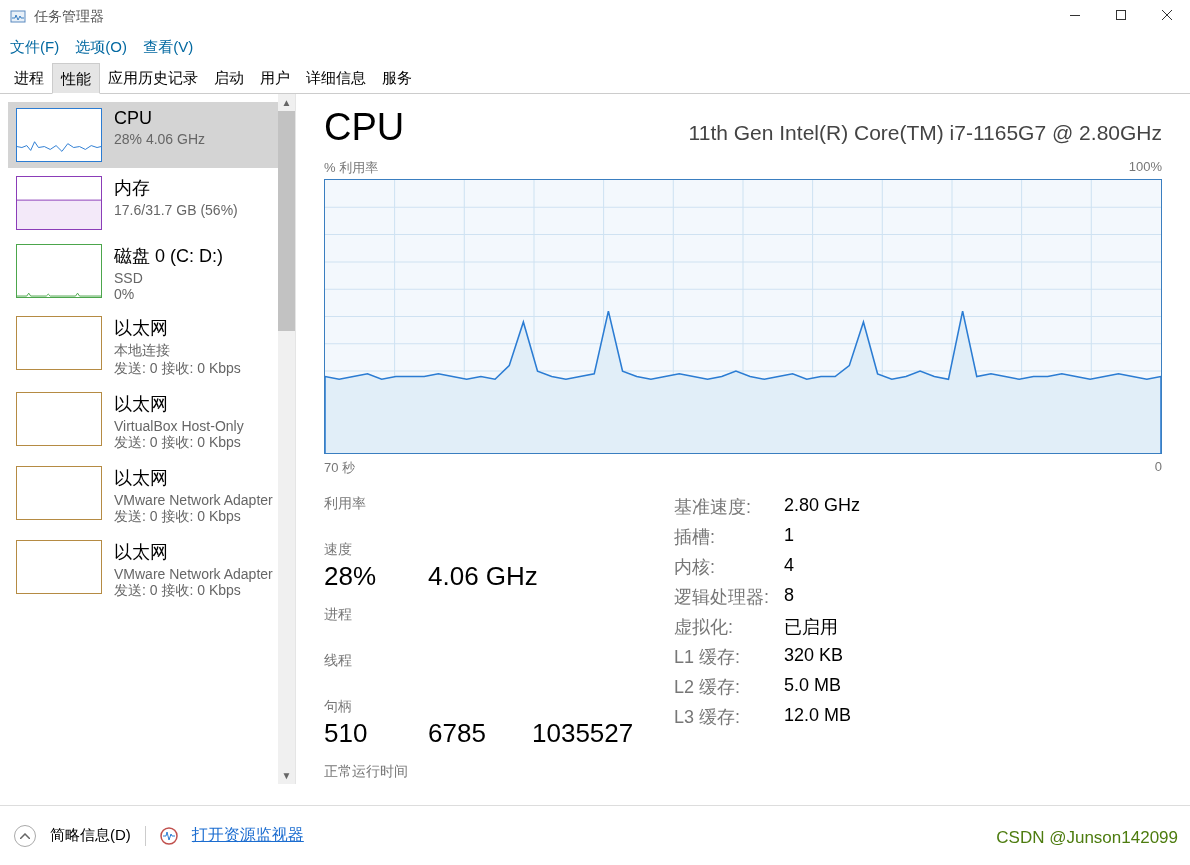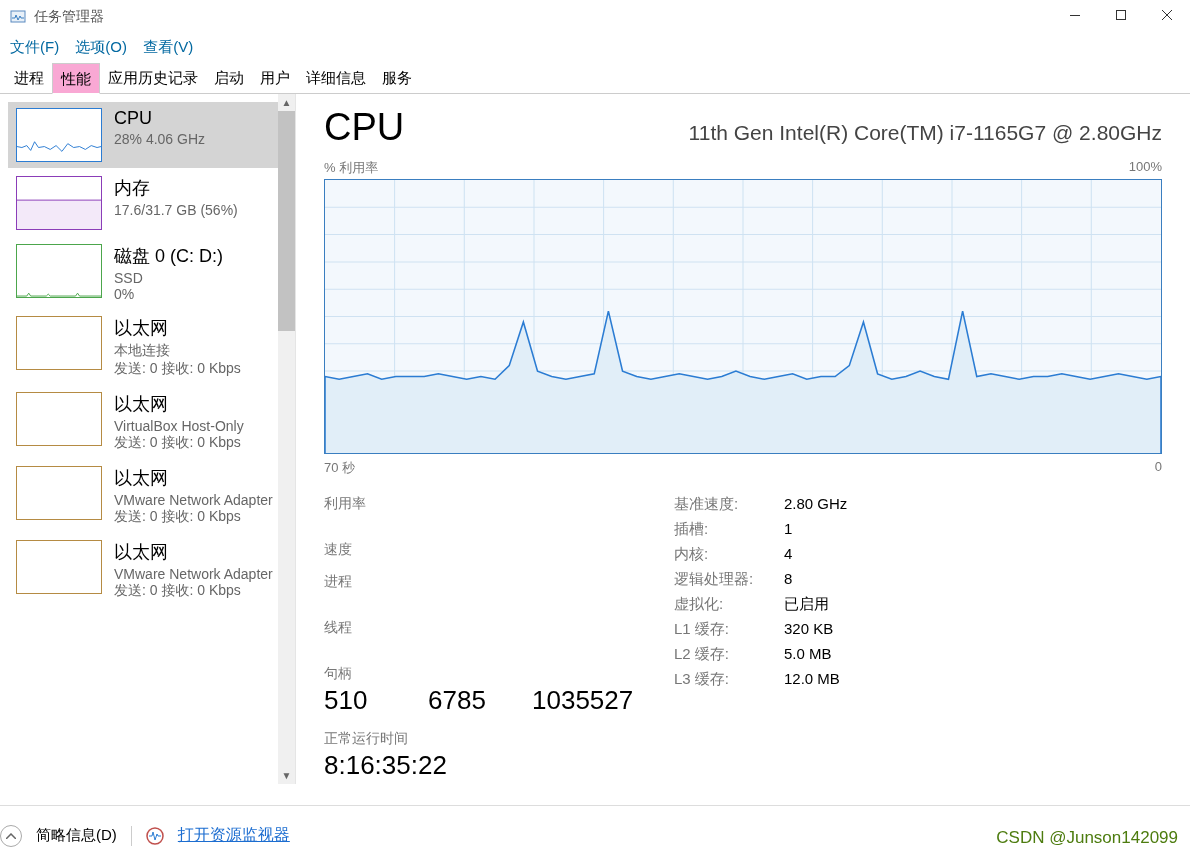--- a/index.html
+++ b/index.html
@@ -13,7 +13,7 @@
 .menubar span { margin-right: 12px; }
 .tabs { display: flex; border-bottom: 1px solid #ccc; padding: 0 6px; font-size: 15px; }
 .tab { padding: 6px 8px 4px; cursor: default; position: relative; }
-.tab.active { background: #f9a8d4; border: 1px solid #ccc; border-bottom: 1px solid #fff; margin-bottom: -1px; }
+.tab.active { background: #e5e5e5; border: 1px solid #ccc; border-bottom: 1px solid #fff; margin-bottom: -1px; }
 .content { display: flex; height: 690px; }
 .sidebar { width: 296px; border-right: 1px solid #e5e5e5; position: relative; overflow: hidden; }
 .sidebar-inner { padding: 8px 0 8px 8px; }

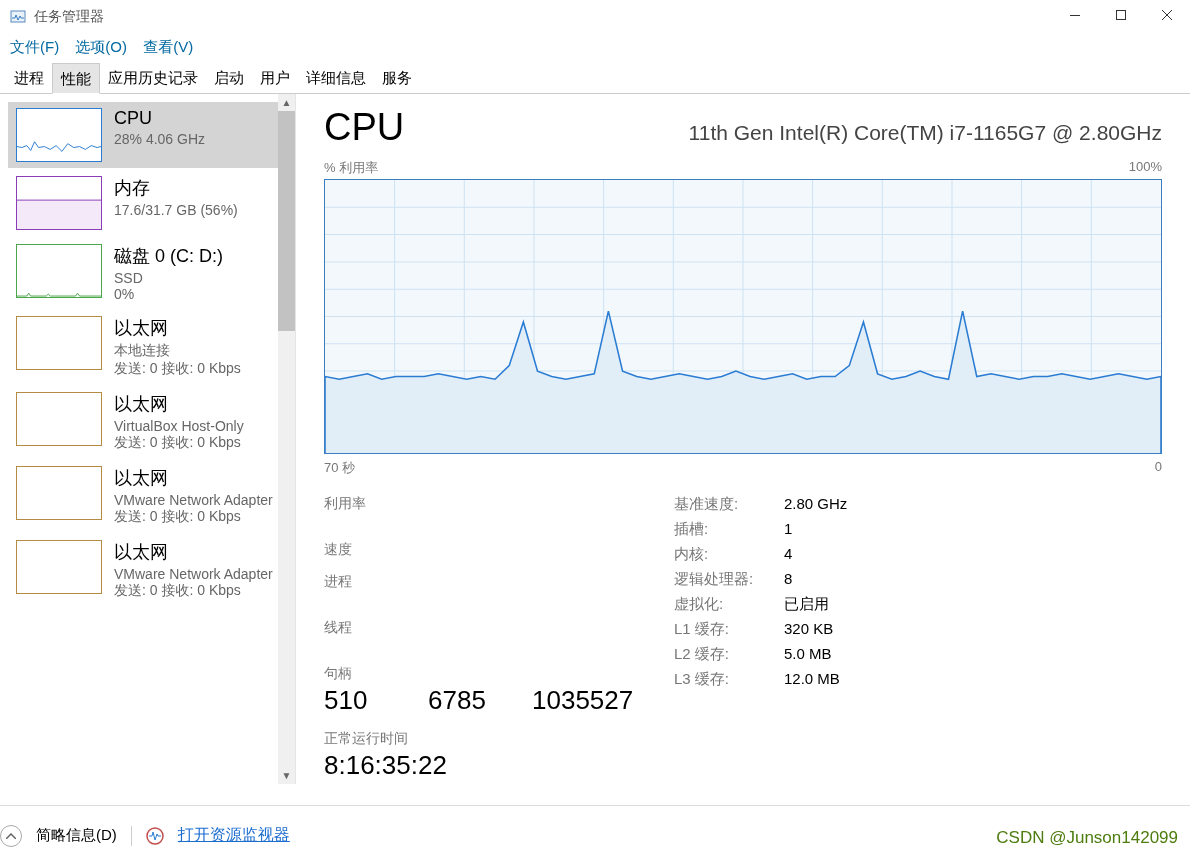--- a/index.html
+++ b/index.html
@@ -41,7 +41,7 @@
 .stat-values { display: flex; gap: 24px; font-size: 26px; }
 .stat-col { min-width: 80px; }
 .specs { margin-left: 10px; }
-.spec-row { display: flex; font-size: 15px; margin-bottom: 6px; }
+.spec-row { display: flex; font-size: 18px; margin-bottom: 6px; }
 .spec-label { width: 110px; color: #777; }
 .spec-value { color: #000; }
 .statusbar { position: absolute; bottom: 0; left: 0; right: 0; height: 60px; border-top: 1px solid #ddd; display: flex; align-items: center; padding: 0 0; gap: 14px; background: #fff; }

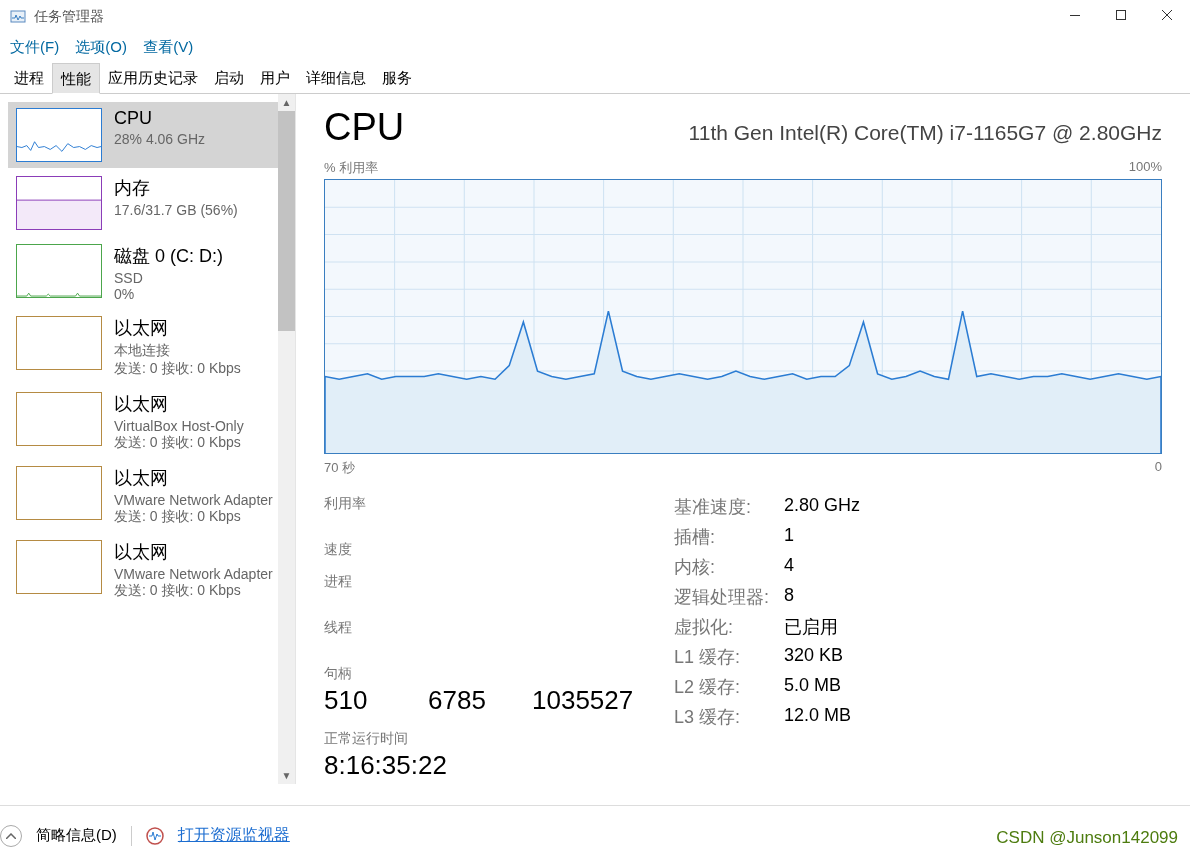--- a/index.html
+++ b/index.html
@@ -216,6 +216,10 @@
               <span class="stat-col">利用率</span>
               <span class="stat-col">速度</span>
             </div>
+          <div class="stat-values">
+              <span class="stat-col">28%</span>
+              <span>4.06 GHz</span>
+            </div>
         </div>
         <div class="stat-group">
           <div class="stat-labels">

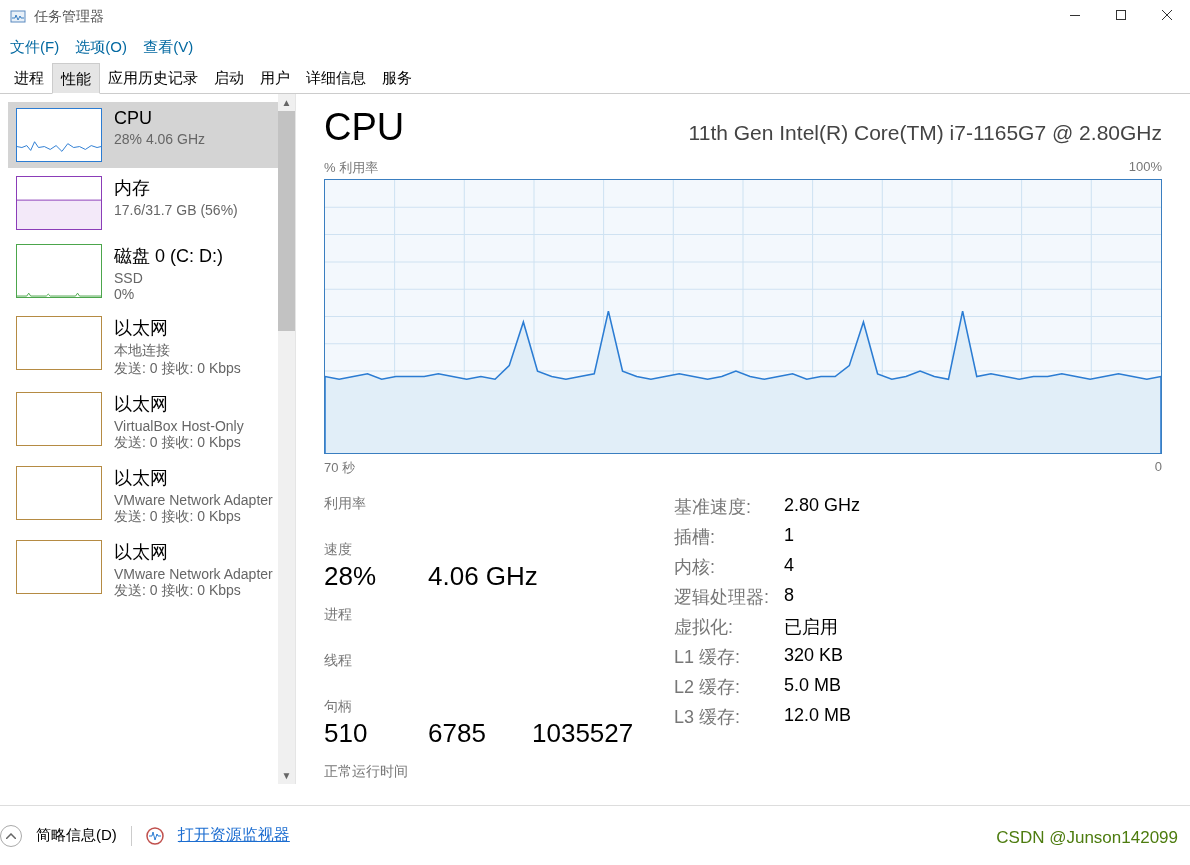--- a/index.html
+++ b/index.html
@@ -44,7 +44,7 @@
 .spec-row { display: flex; font-size: 18px; margin-bottom: 6px; }
 .spec-label { width: 110px; color: #777; }
 .spec-value { color: #000; }
-.statusbar { position: absolute; bottom: 0; left: 0; right: 0; height: 60px; border-top: 1px solid #ddd; display: flex; align-items: center; padding: 0 0; gap: 14px; background: #fff; }
+.statusbar { position: absolute; bottom: 0; left: 0; right: 0; height: 60px; border-top: 1px solid #ddd; display: flex; align-items: center; padding: 0 14px; gap: 14px; background: #fff; }
 .circle-btn { width: 22px; height: 22px; border: 1px solid #aaa; border-radius: 50%; display: flex; align-items: center; justify-content: center; color: #666; font-size: 12px; }
 .status-link { color: #1c6dd0; cursor: pointer; font-size: 16px; text-decoration: underline; }
 .status-text { font-size: 15px; }

